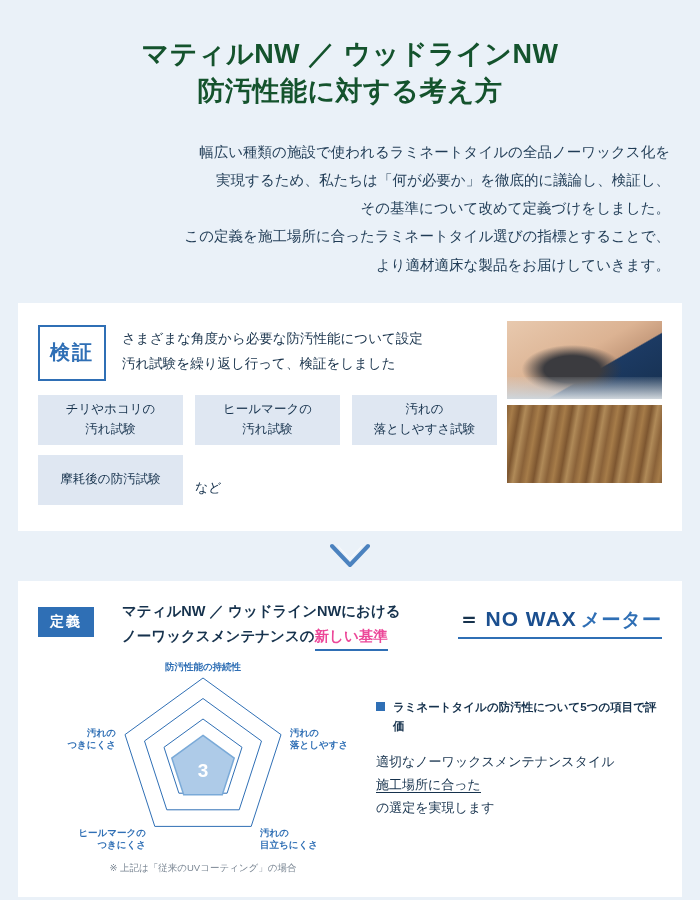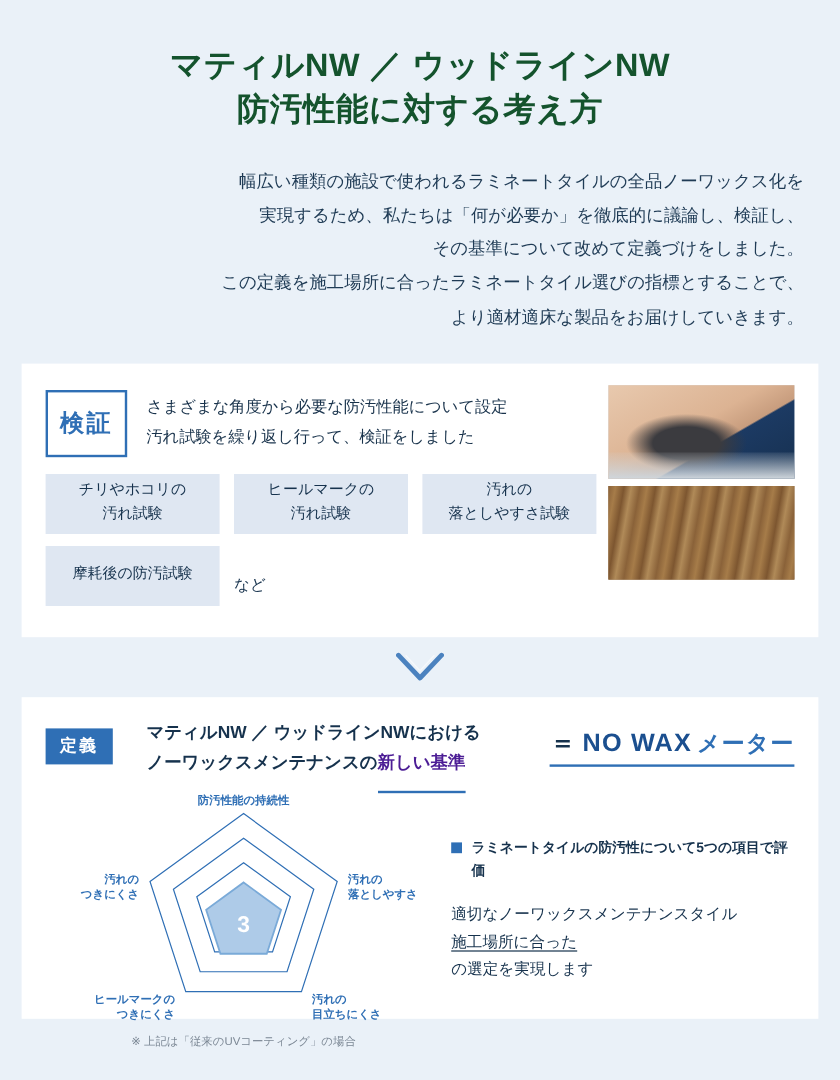--- a/index.html
+++ b/index.html
@@ -92,7 +92,6 @@
     grid-template-columns: 145px 145px 145px;
     gap: 10px 12px;
     align-items: start;
-    font-family: Liberation Mono, monospace;
   }
   .chip {
     background: #dfe7f2;

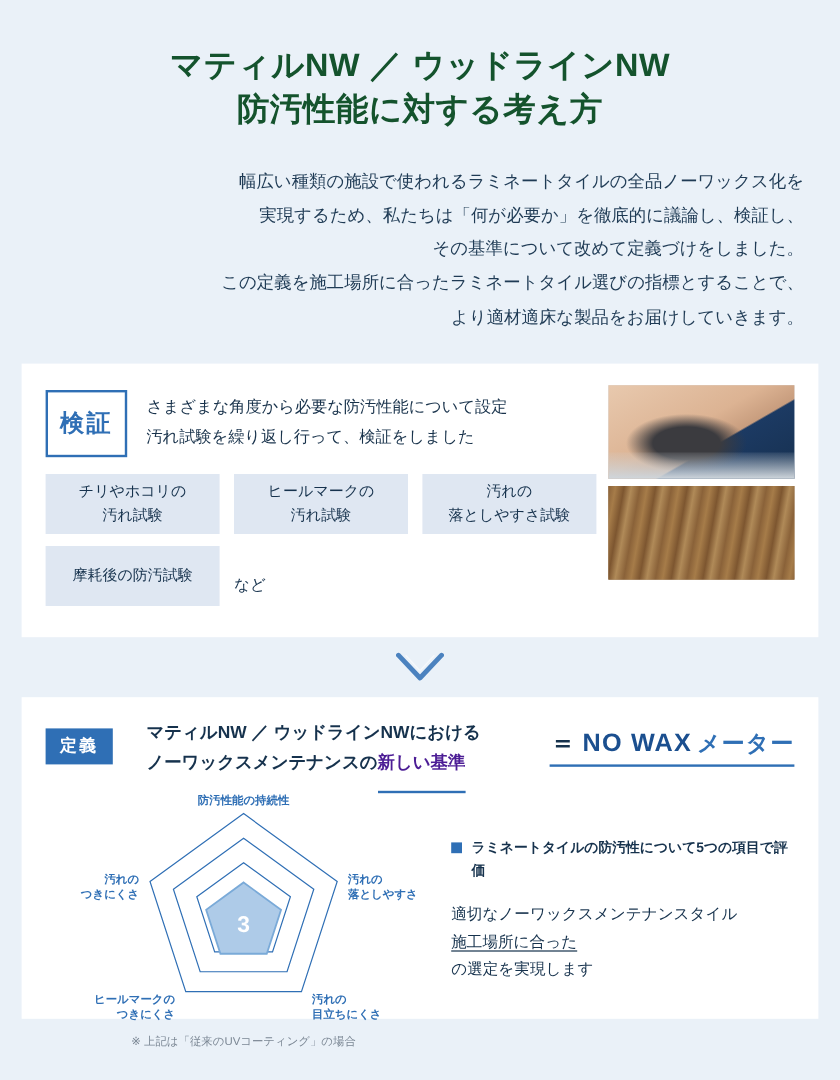--- a/index.html
+++ b/index.html
@@ -115,7 +115,7 @@
   .arrow { width: 40px; height: 26px; }
 
   
-  .card-def { height: 268px; }
+  .card-def { height: 316px; }
   .def-head { display: flex; align-items: flex-start; }
   .def-badge {
     background: #2f6fb5;

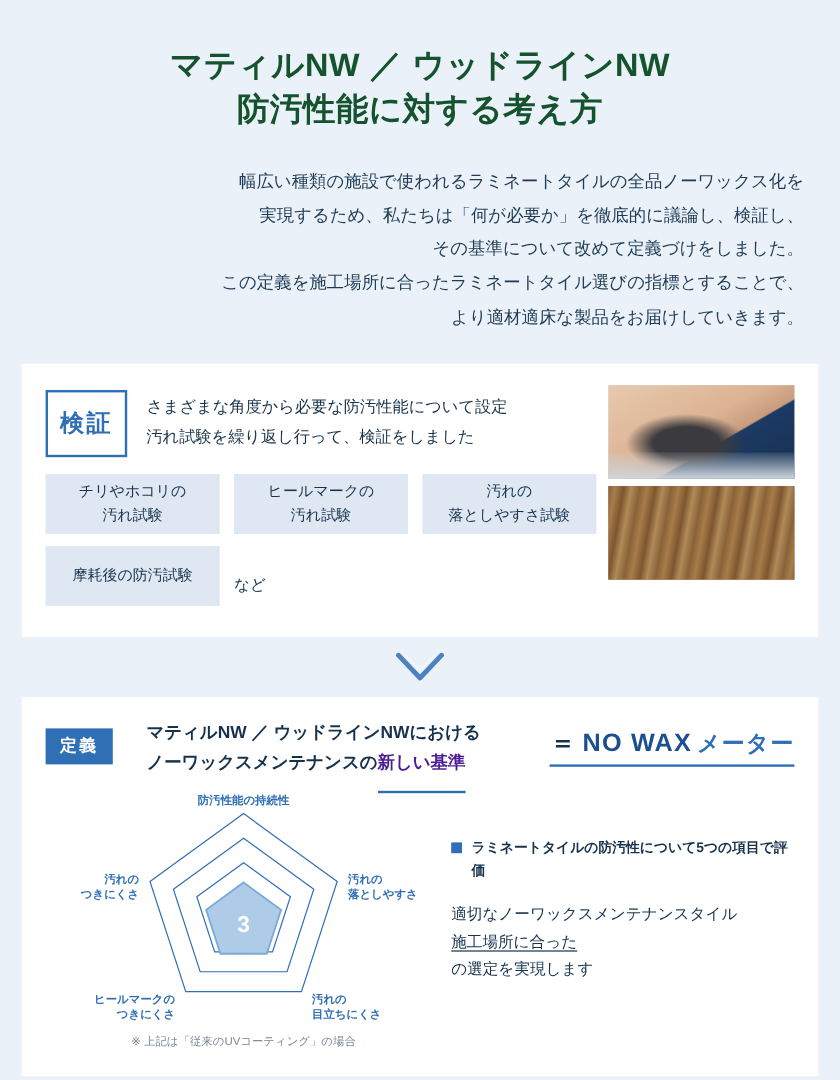--- a/index.html
+++ b/index.html
@@ -135,9 +135,9 @@
     flex: 1 1 auto;
   }
   .def-title .hl {
-    color: #4c1d95;
+    color: #ec4899;
     border-bottom: 2px solid #2f6fb5;
-    padding-bottom: 15px;
+    padding-bottom: 5px;
   }
   .nowax {
     flex: 0 0 auto;

